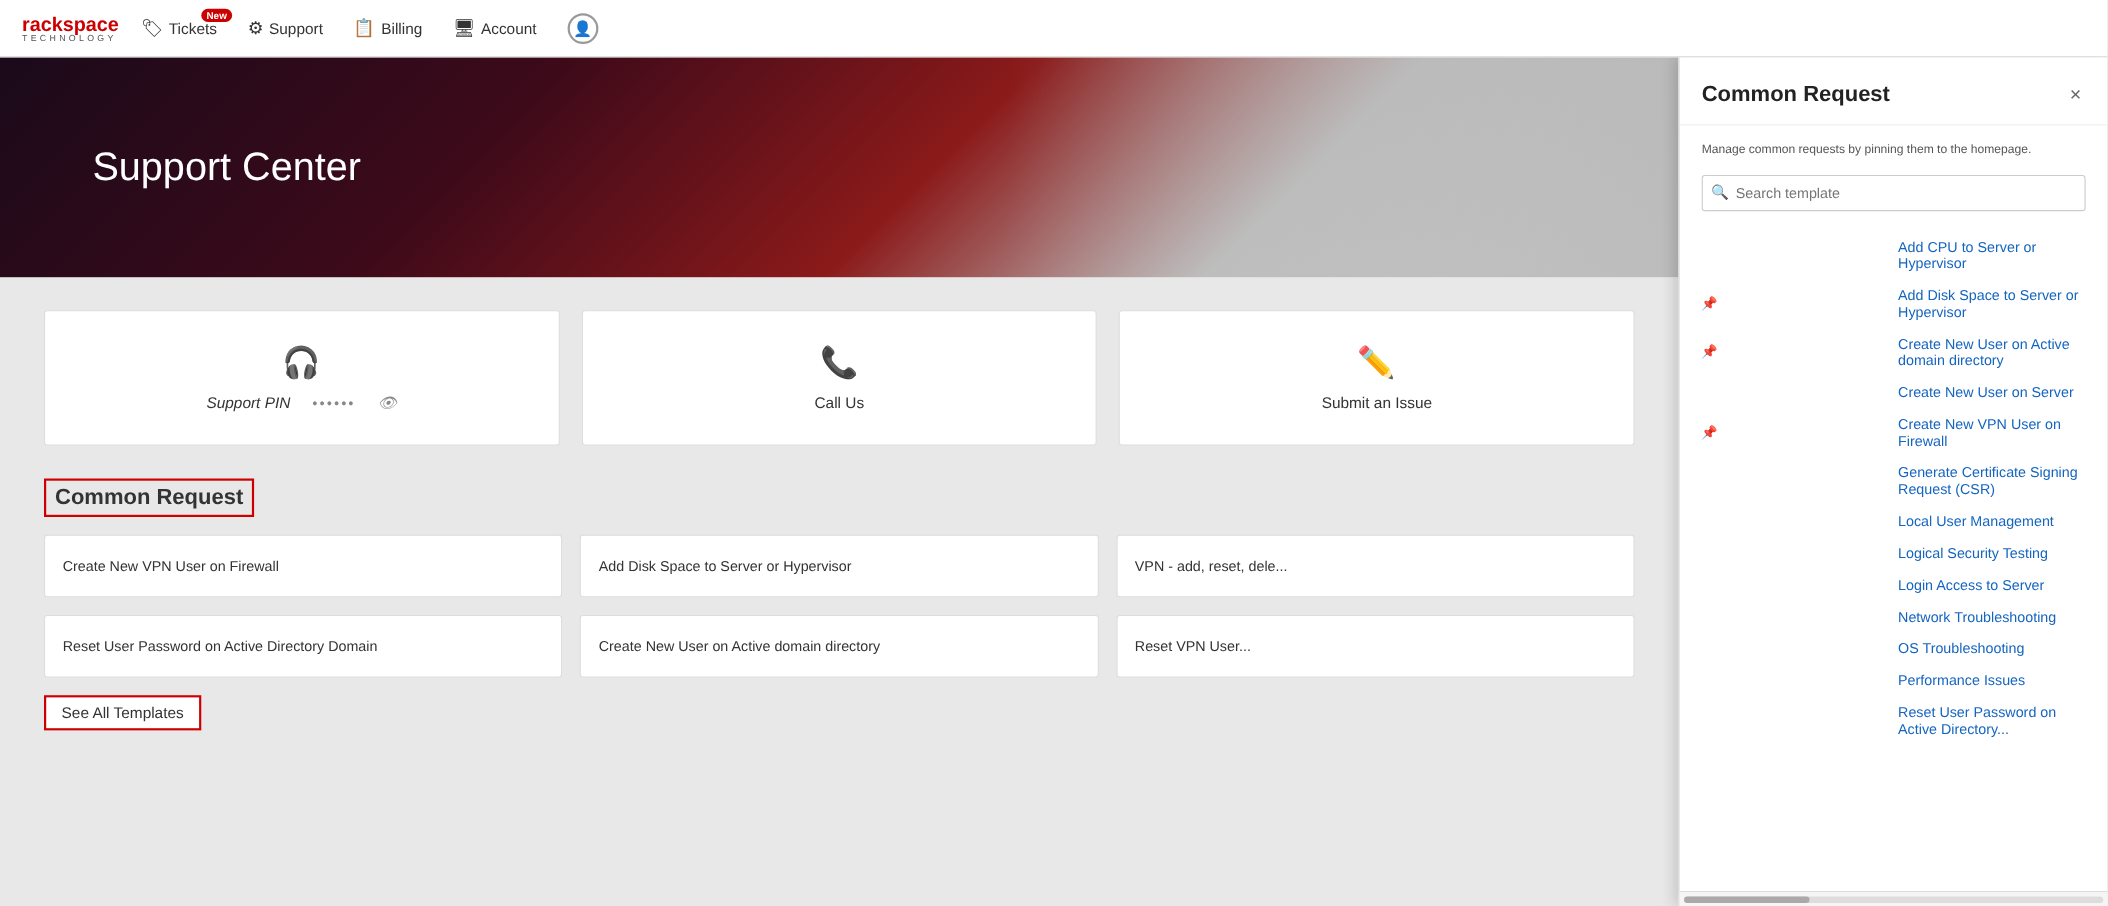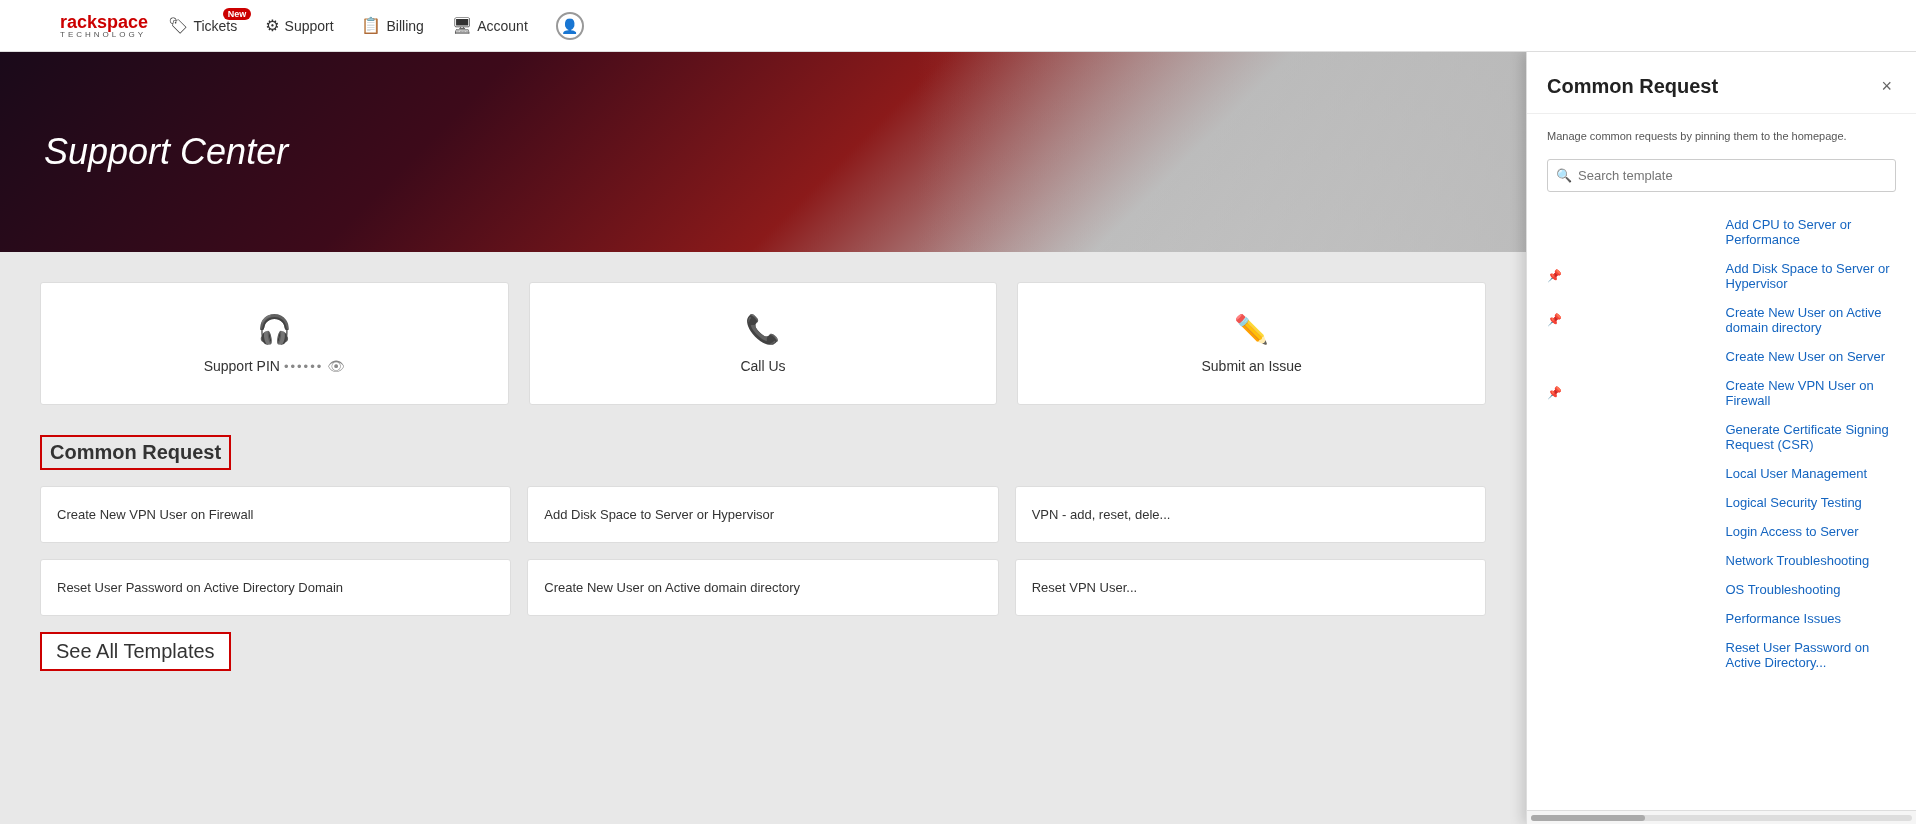--- a/index.html
+++ b/index.html
@@ -20,7 +20,6 @@
       display: flex;
       align-items: center;
       margin-right: 20px;
-      margin-left: 40px;
     }
     .navbar-service {
       display: flex;

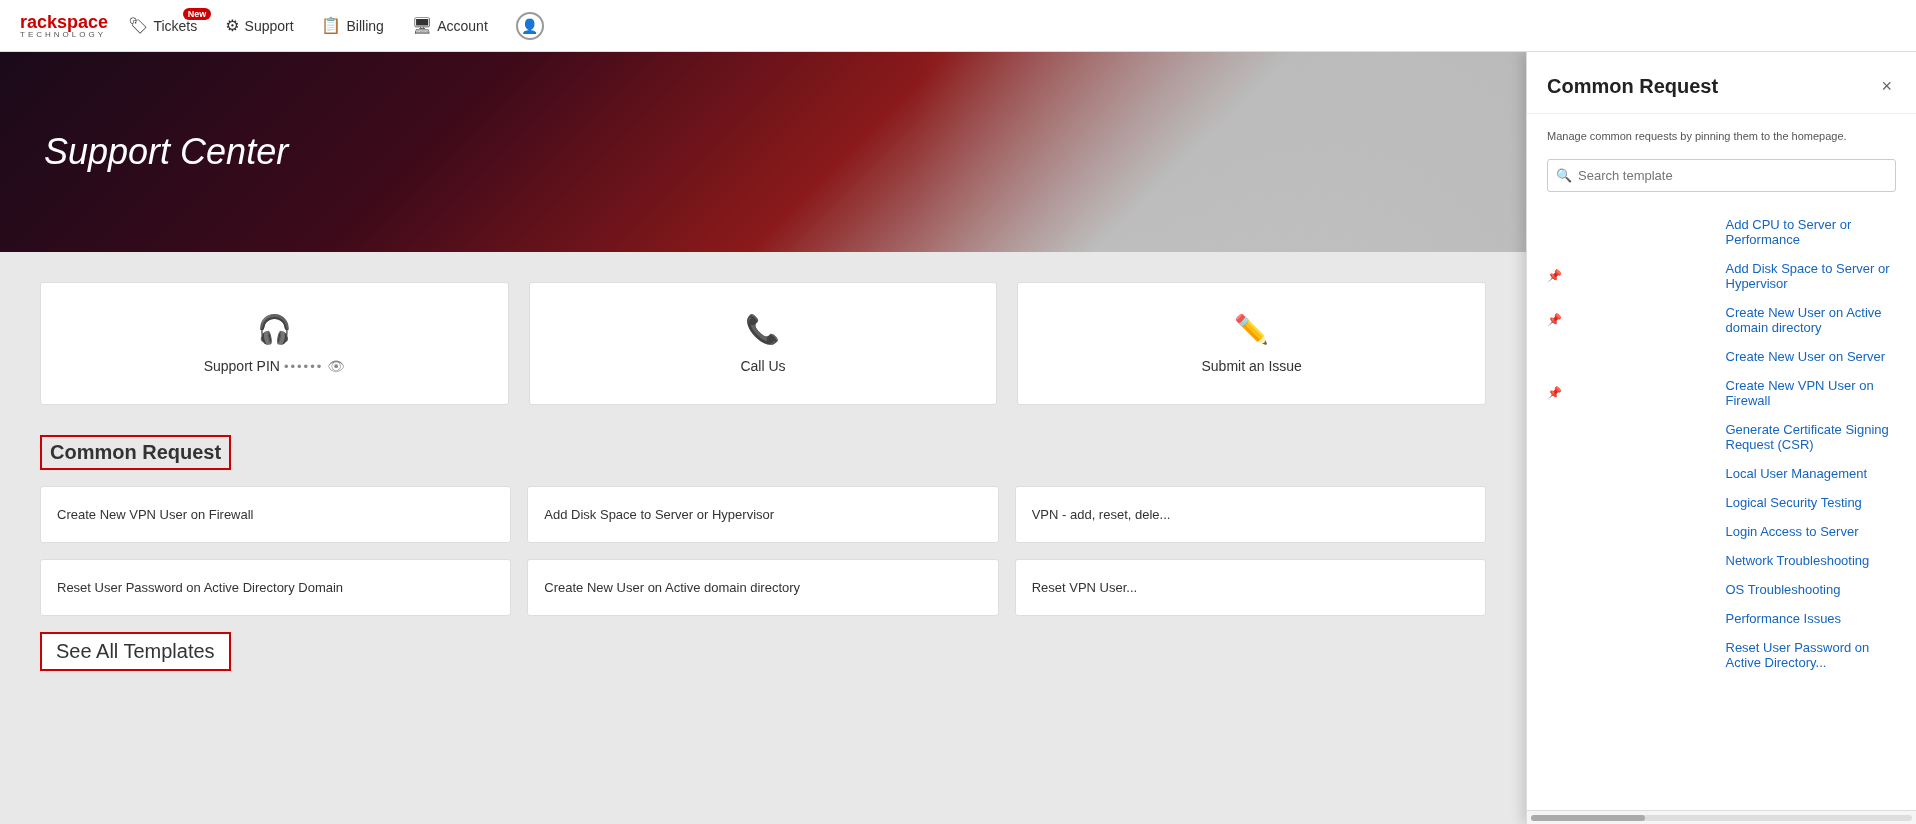--- a/index.html
+++ b/index.html
@@ -89,10 +89,9 @@
       background: linear-gradient(135deg, #1a0a1a 0%, #3d0a1a 30%, #8b1a1a 55%, #c0c0c0 75%, #d0d0d0 100%);
       display: flex;
       align-items: center;
-      padding-left: 44px;
+      padding-left: 84px;
       position: relative;
       overflow: hidden;
-      font-style: italic;
     }
     .hero-title {
       font-size: 36px;

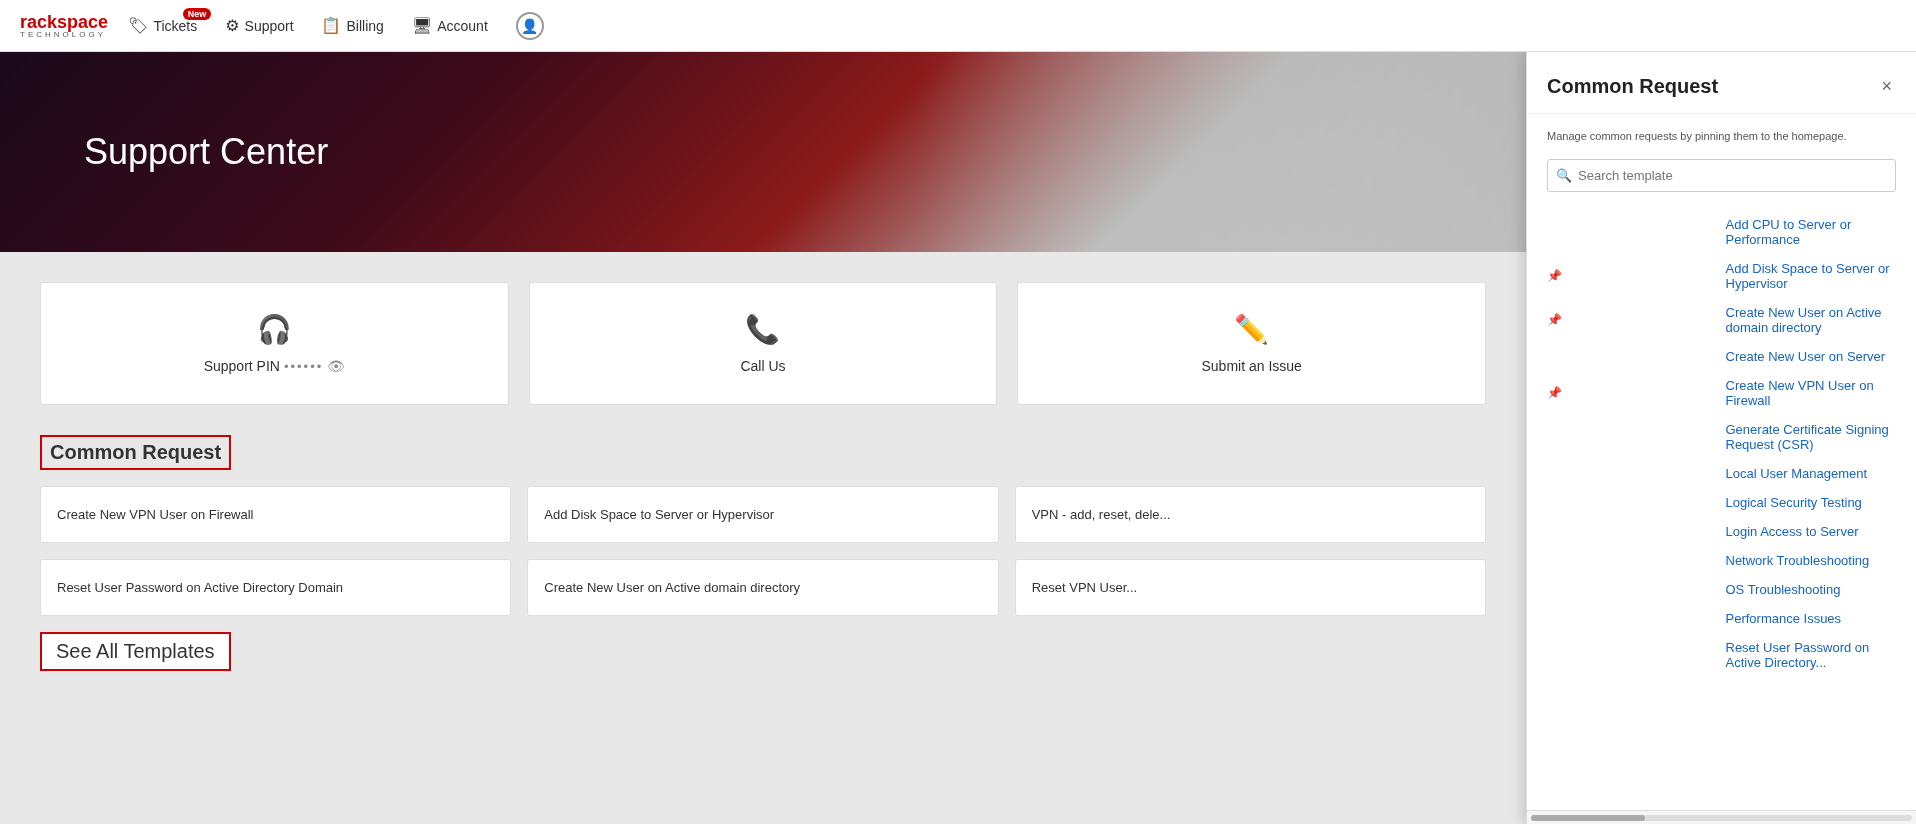--- a/index.html
+++ b/index.html
@@ -380,7 +380,7 @@
 
     <div class="drawer-list-item">
           <span class="pin-marker"></span>
-          <span>Add CPU to Server or Performance</span>
+          <span>Add CPU to Server or Hypervisor</span>
         </div>
         <div class="drawer-list-item">
           <span class="pin-marker">📌</span>

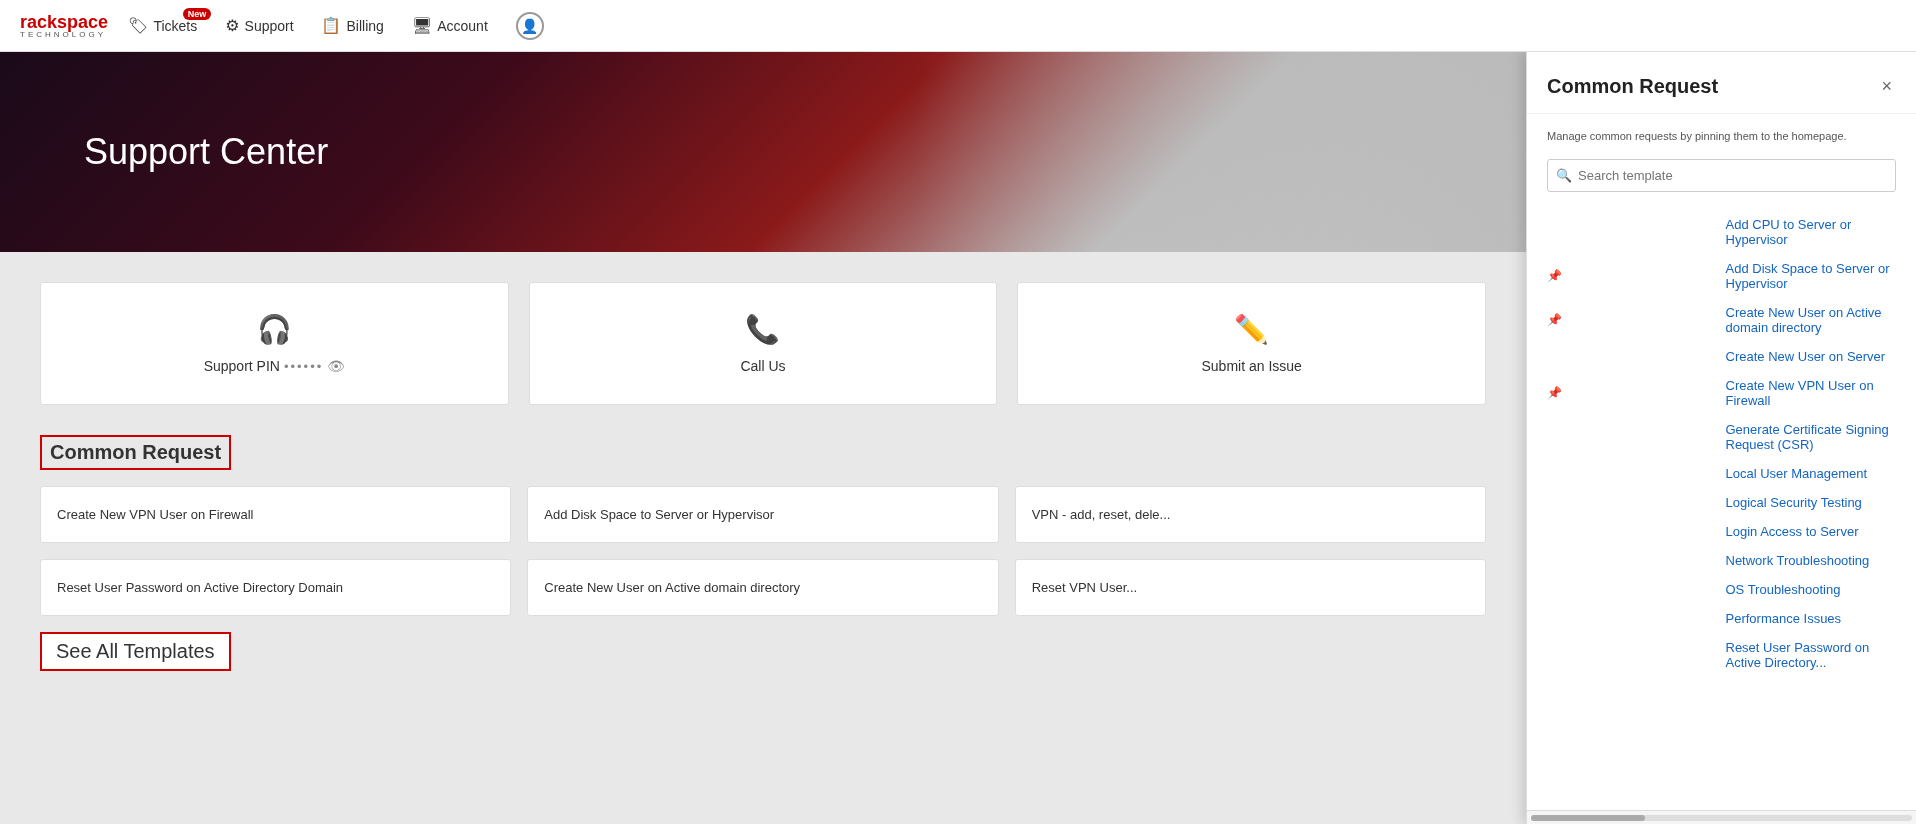--- a/index.html
+++ b/index.html
@@ -333,7 +333,7 @@
 
         <div class="support-card">
           <span class="support-card-icon">🎧</span>
-          <div style="display:flex;align-items:center;gap:4px;">
+          <div style="display:flex;align-items:center;gap:20px;font-style:italic;">
             <span class="support-card-label">Support PIN</span>
             <span class="pin-stars">••••••</span>
             <span class="eye-icon">👁</span>

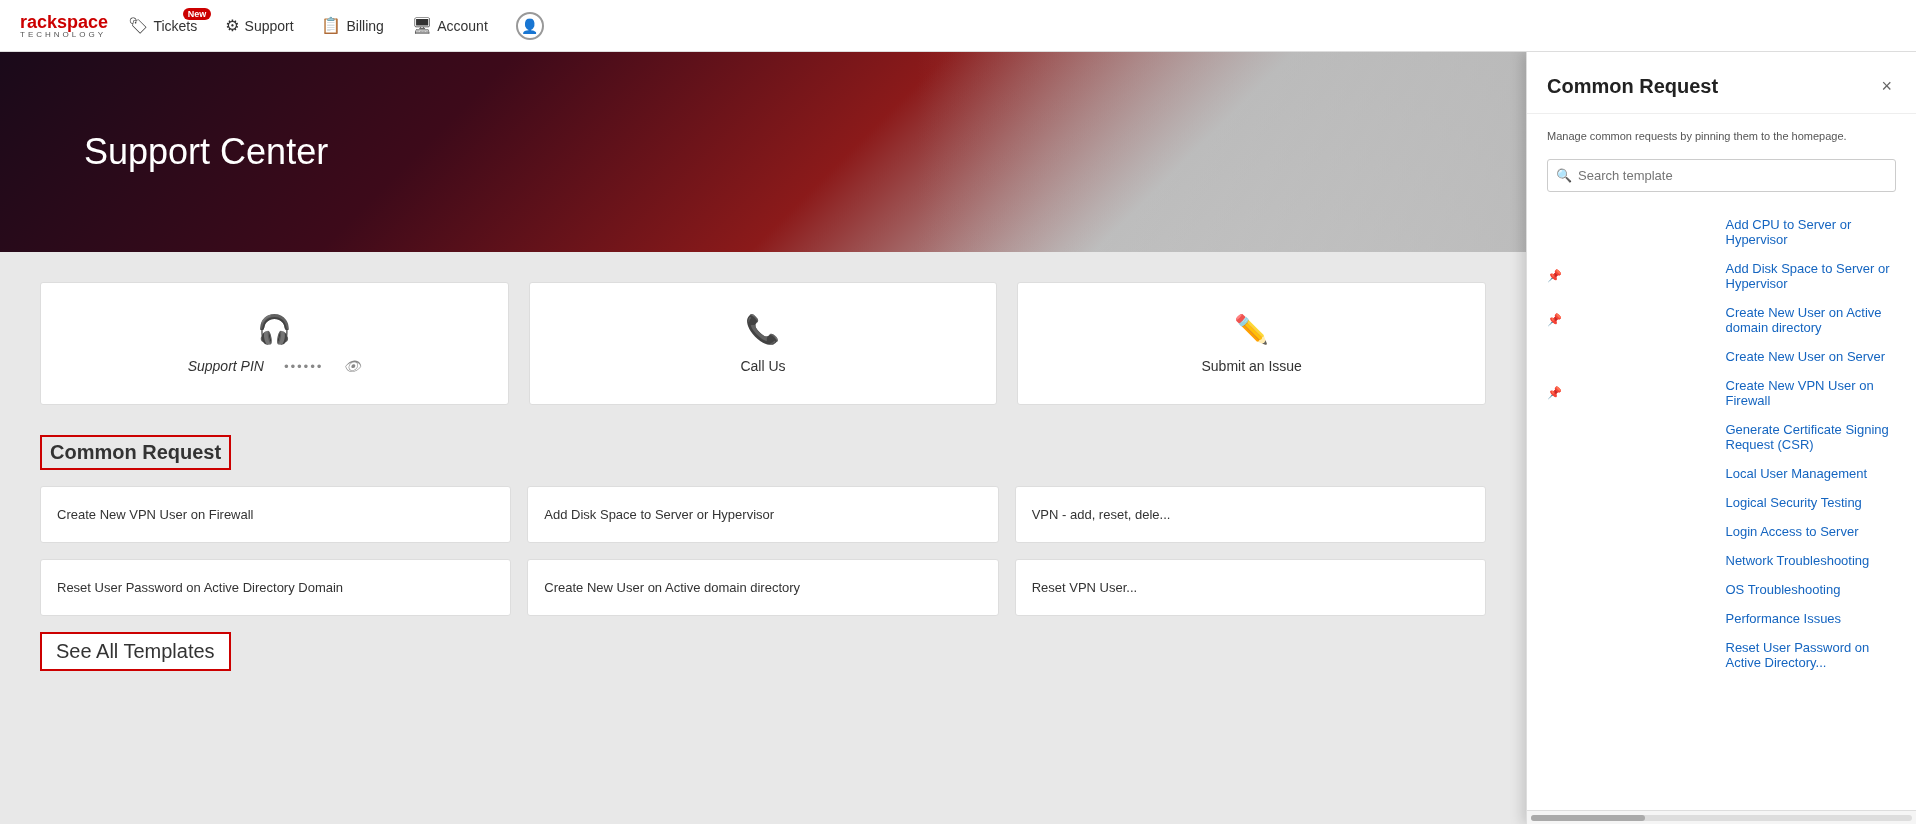--- a/index.html
+++ b/index.html
@@ -170,7 +170,7 @@
     .see-all-btn {
       display: inline-block;
       margin-top: 16px;
-      font-size: 20px;
+      font-size: 14px;
       color: #333;
       border: 2px solid #cc0000;
       padding: 6px 14px;

